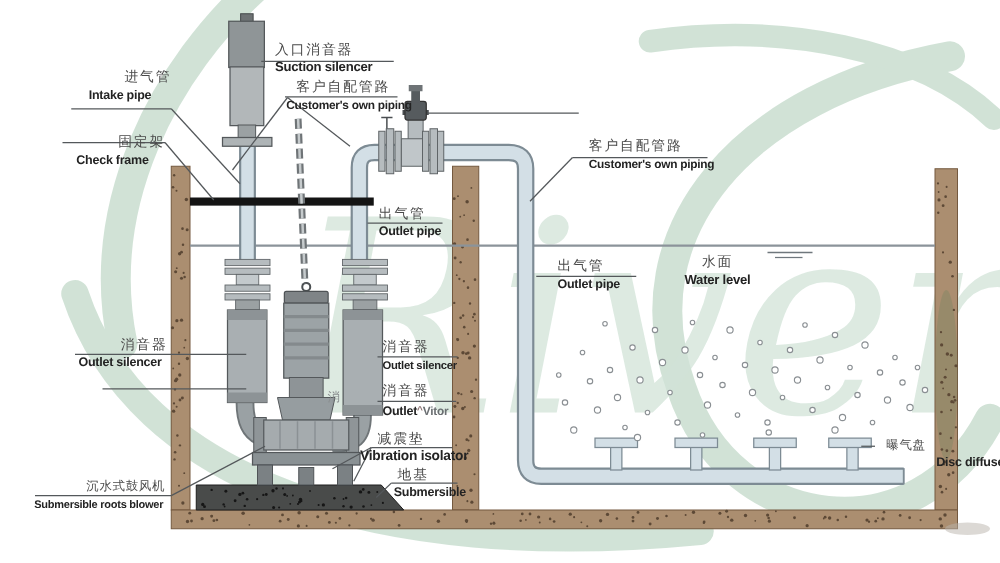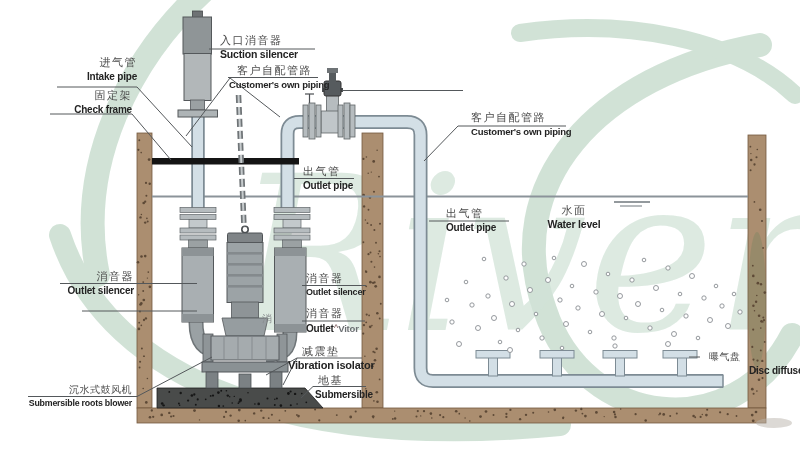--- a/index.html
+++ b/index.html
@@ -8,7 +8,7 @@
   #stage svg{position:absolute;left:0;top:0;}
   .lbl{position:absolute;color:#3c3c3c;line-height:13px;white-space:nowrap;}
   .lbl .zh{font-size:11px;letter-spacing:1.5px;color:#4a4a4a;}
-  .lbl .en{font-weight:bold;font-size:10px;color:#232323;letter-spacing:-0.2px;margin-top:2px;line-height:11px;}
+  .lbl .en{font-weight:bold;font-size:10px;color:#232323;letter-spacing:-0.2px;margin-top:2px;line-height:11px;text-align:center;}
   .lbl.right{text-align:right;}
   .lbl.center{text-align:center;}
   .small-zh .zh{font-size:9.5px;letter-spacing:0.5px;}

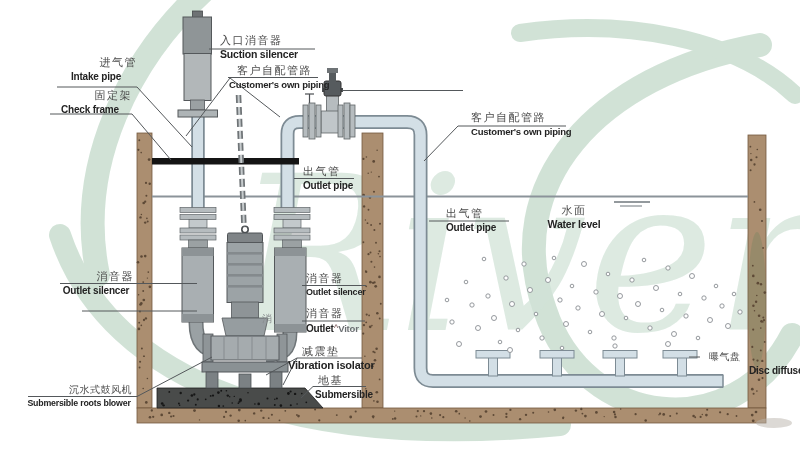--- a/index.html
+++ b/index.html
@@ -531,7 +531,7 @@
   <div class="en">Intake pipe</div>
 </div>
 
-<div class="lbl right" style="left:48px;top:89px;width:84px;">
+<div class="lbl right" style="left:48px;top:108px;width:84px;">
   <div class="zh">固定架</div>
   <div class="en">Check frame</div>
 </div>

